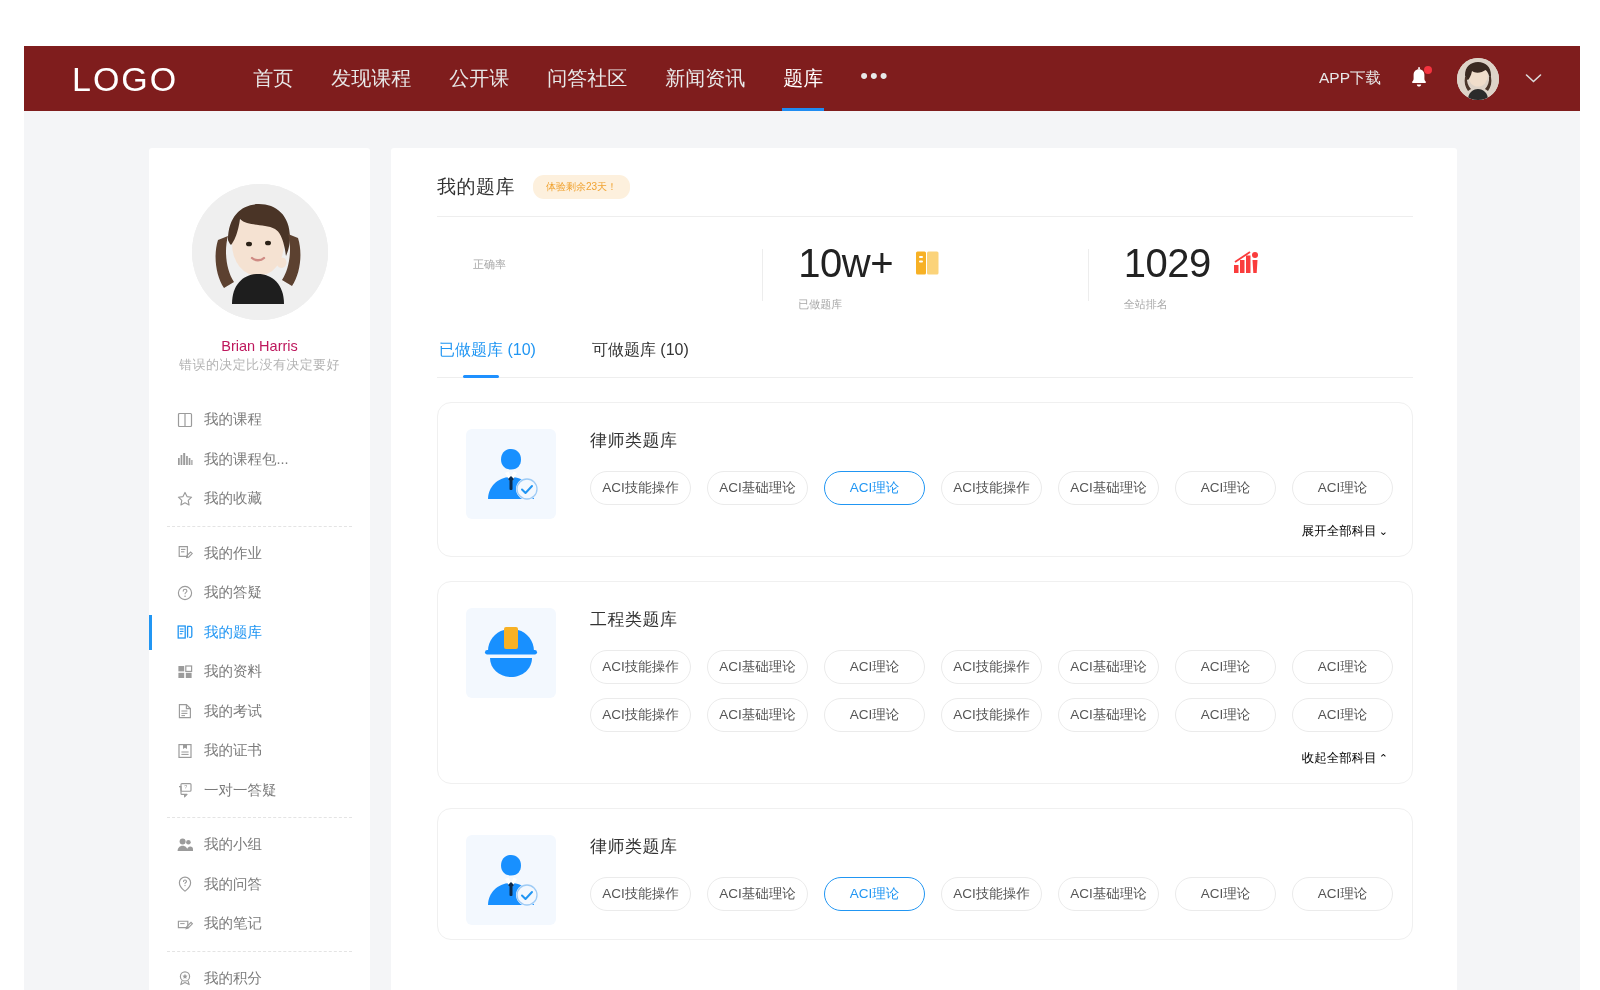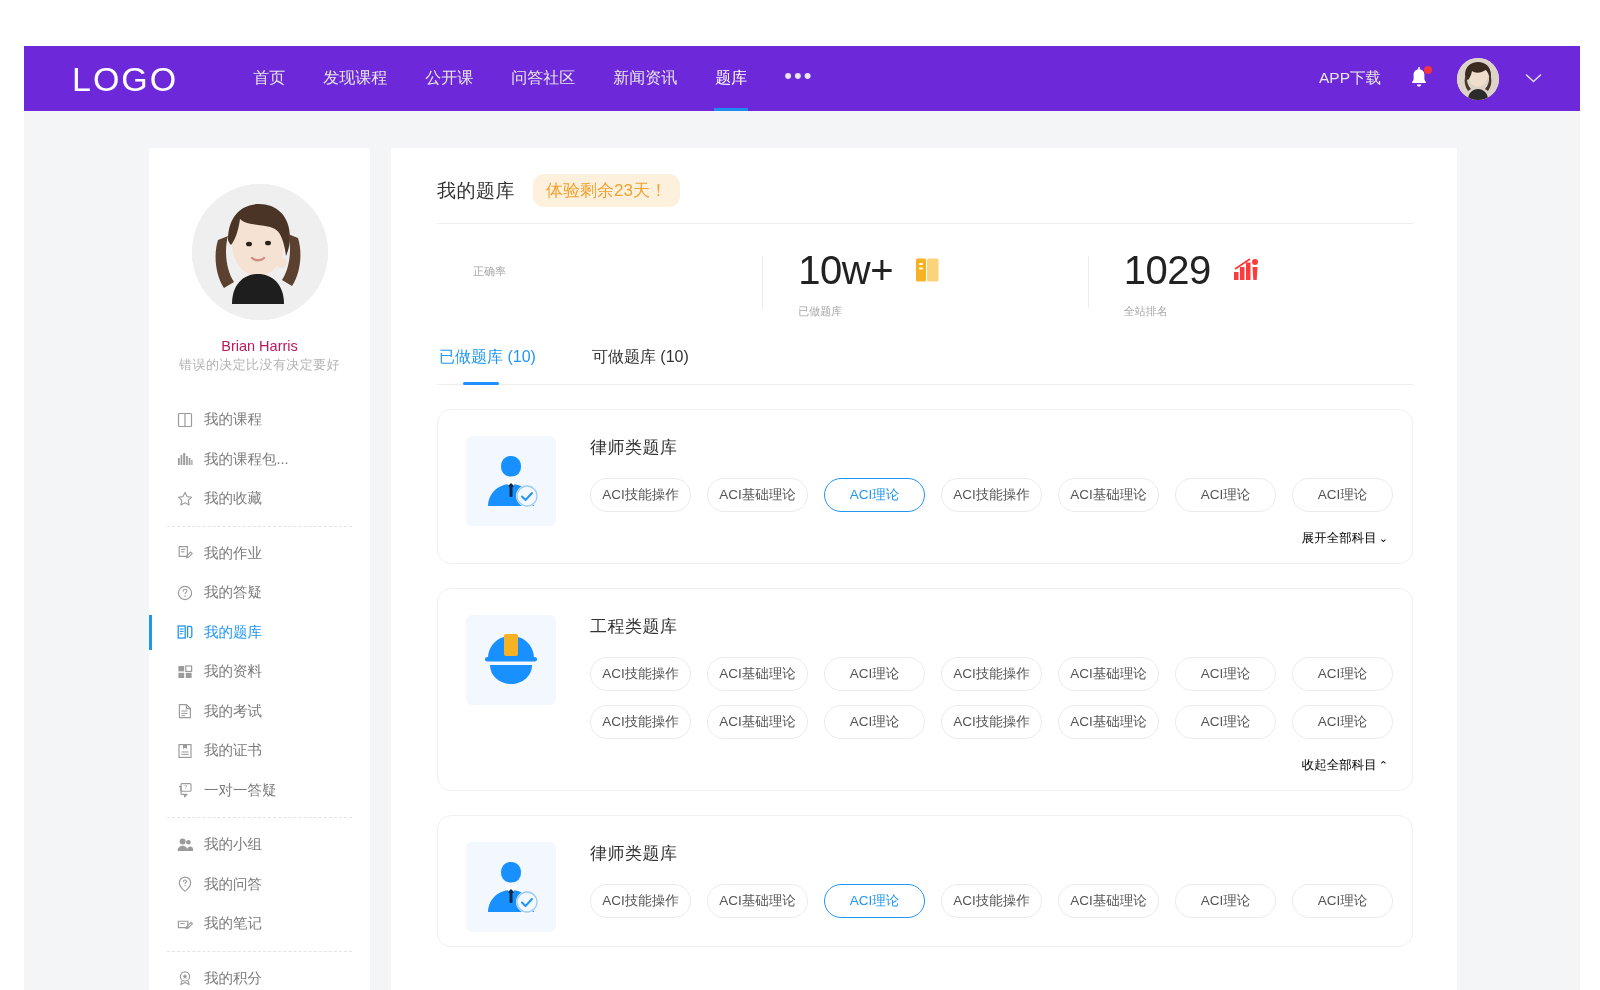--- a/index.html
+++ b/index.html
@@ -23,7 +23,7 @@
   .topbar {
     position: relative;
     height: 65px;
-    background: #6d28d9;
+    background: #7f1d1d;
     display: flex;
     align-items: center;
     padding: 0 38px 0 48px;

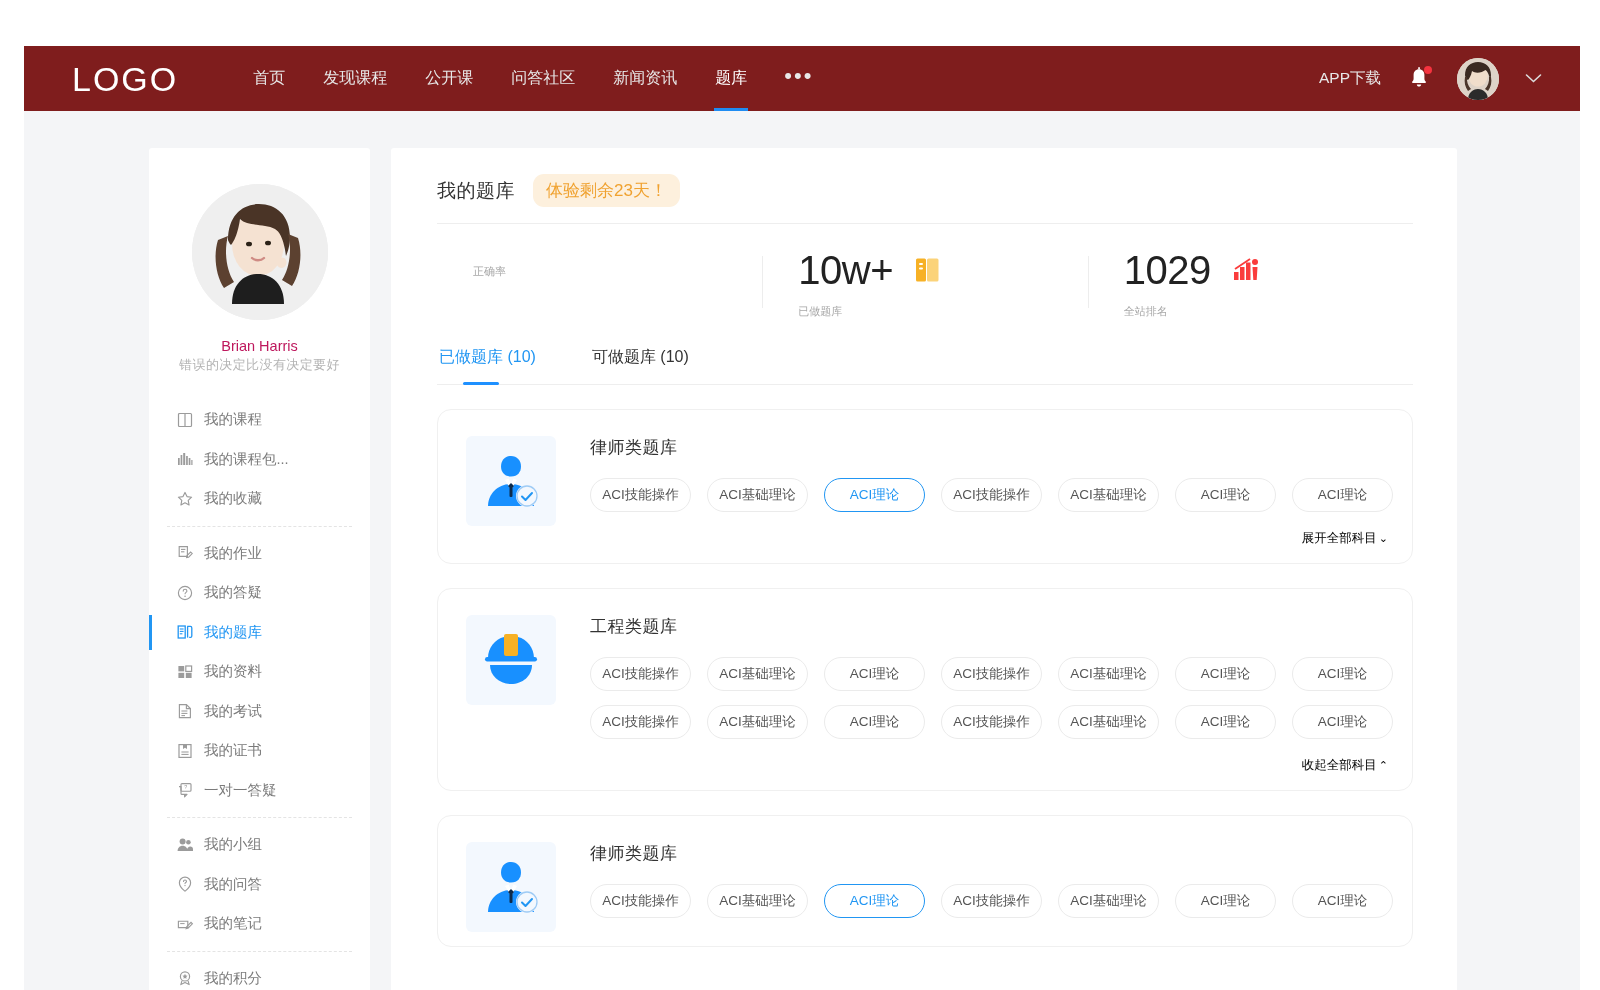--- a/index.html
+++ b/index.html
@@ -44,7 +44,7 @@
     display: flex; align-items: center;
     padding: 0 19px;
     color: #e8e8e8;
-    font-size: 16px;
+    font-size: 20px;
     cursor: pointer;
     white-space: nowrap;
   }

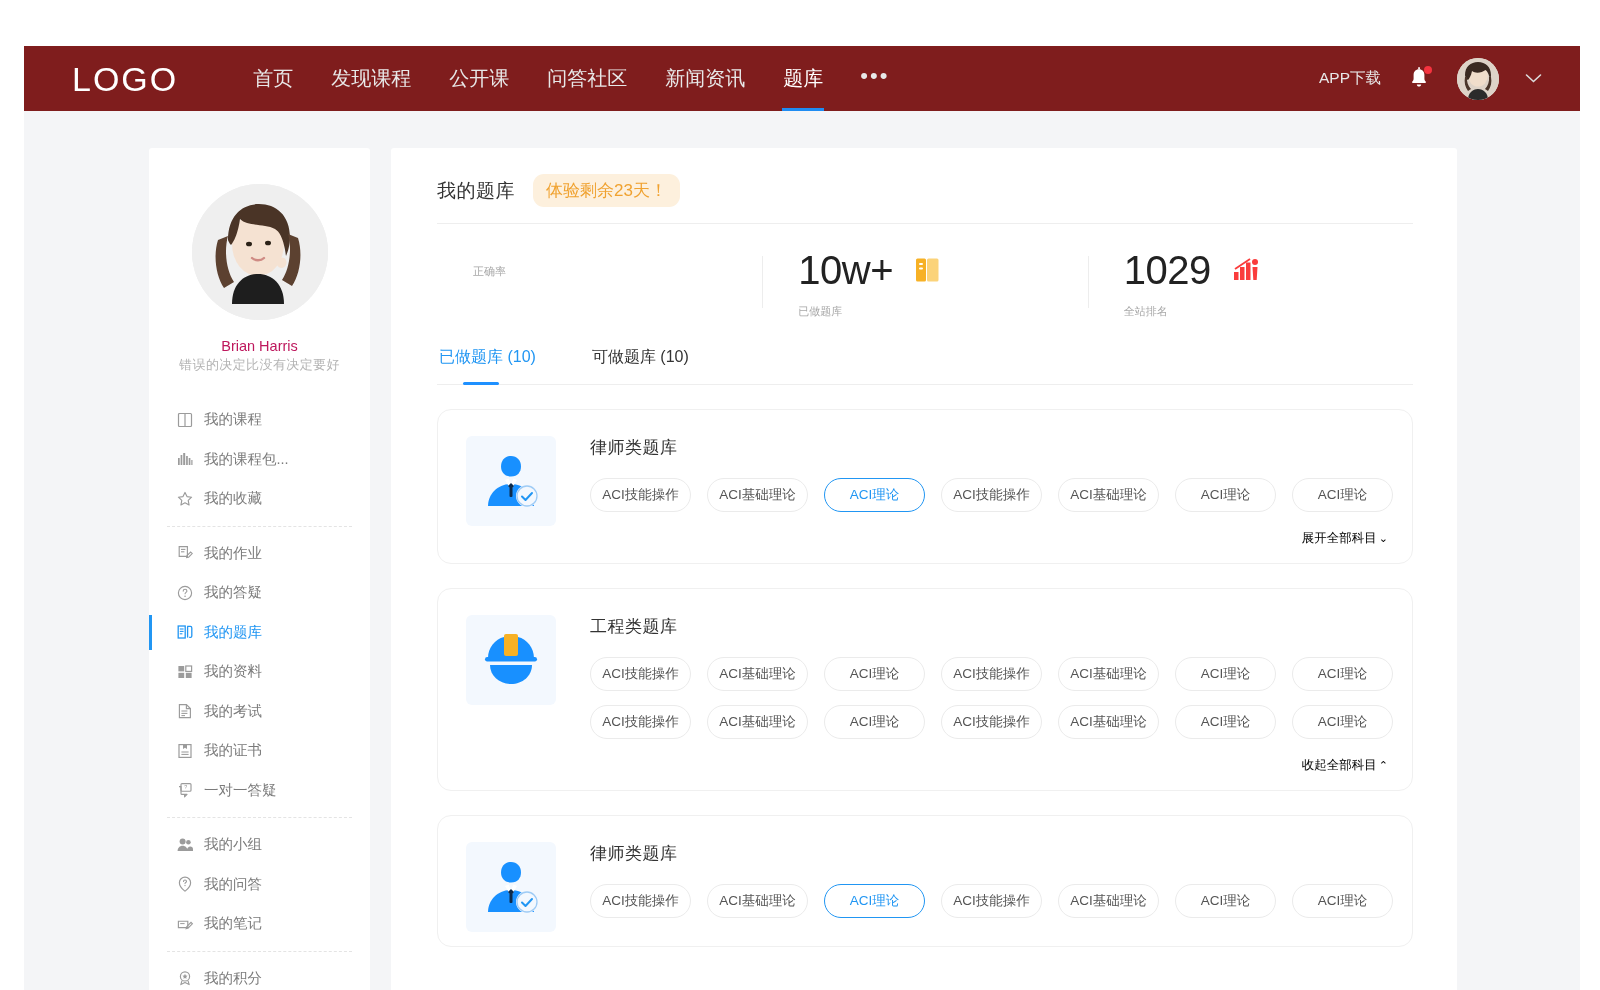--- a/index.html
+++ b/index.html
@@ -183,7 +183,7 @@
   .trial-badge {
     background: #fdf0dd;
     color: #f0a230;
-    font-size: 17px;
+    font-size: 10px;
     padding: 5px 13px;
     border-radius: 11px;
     white-space: nowrap;

